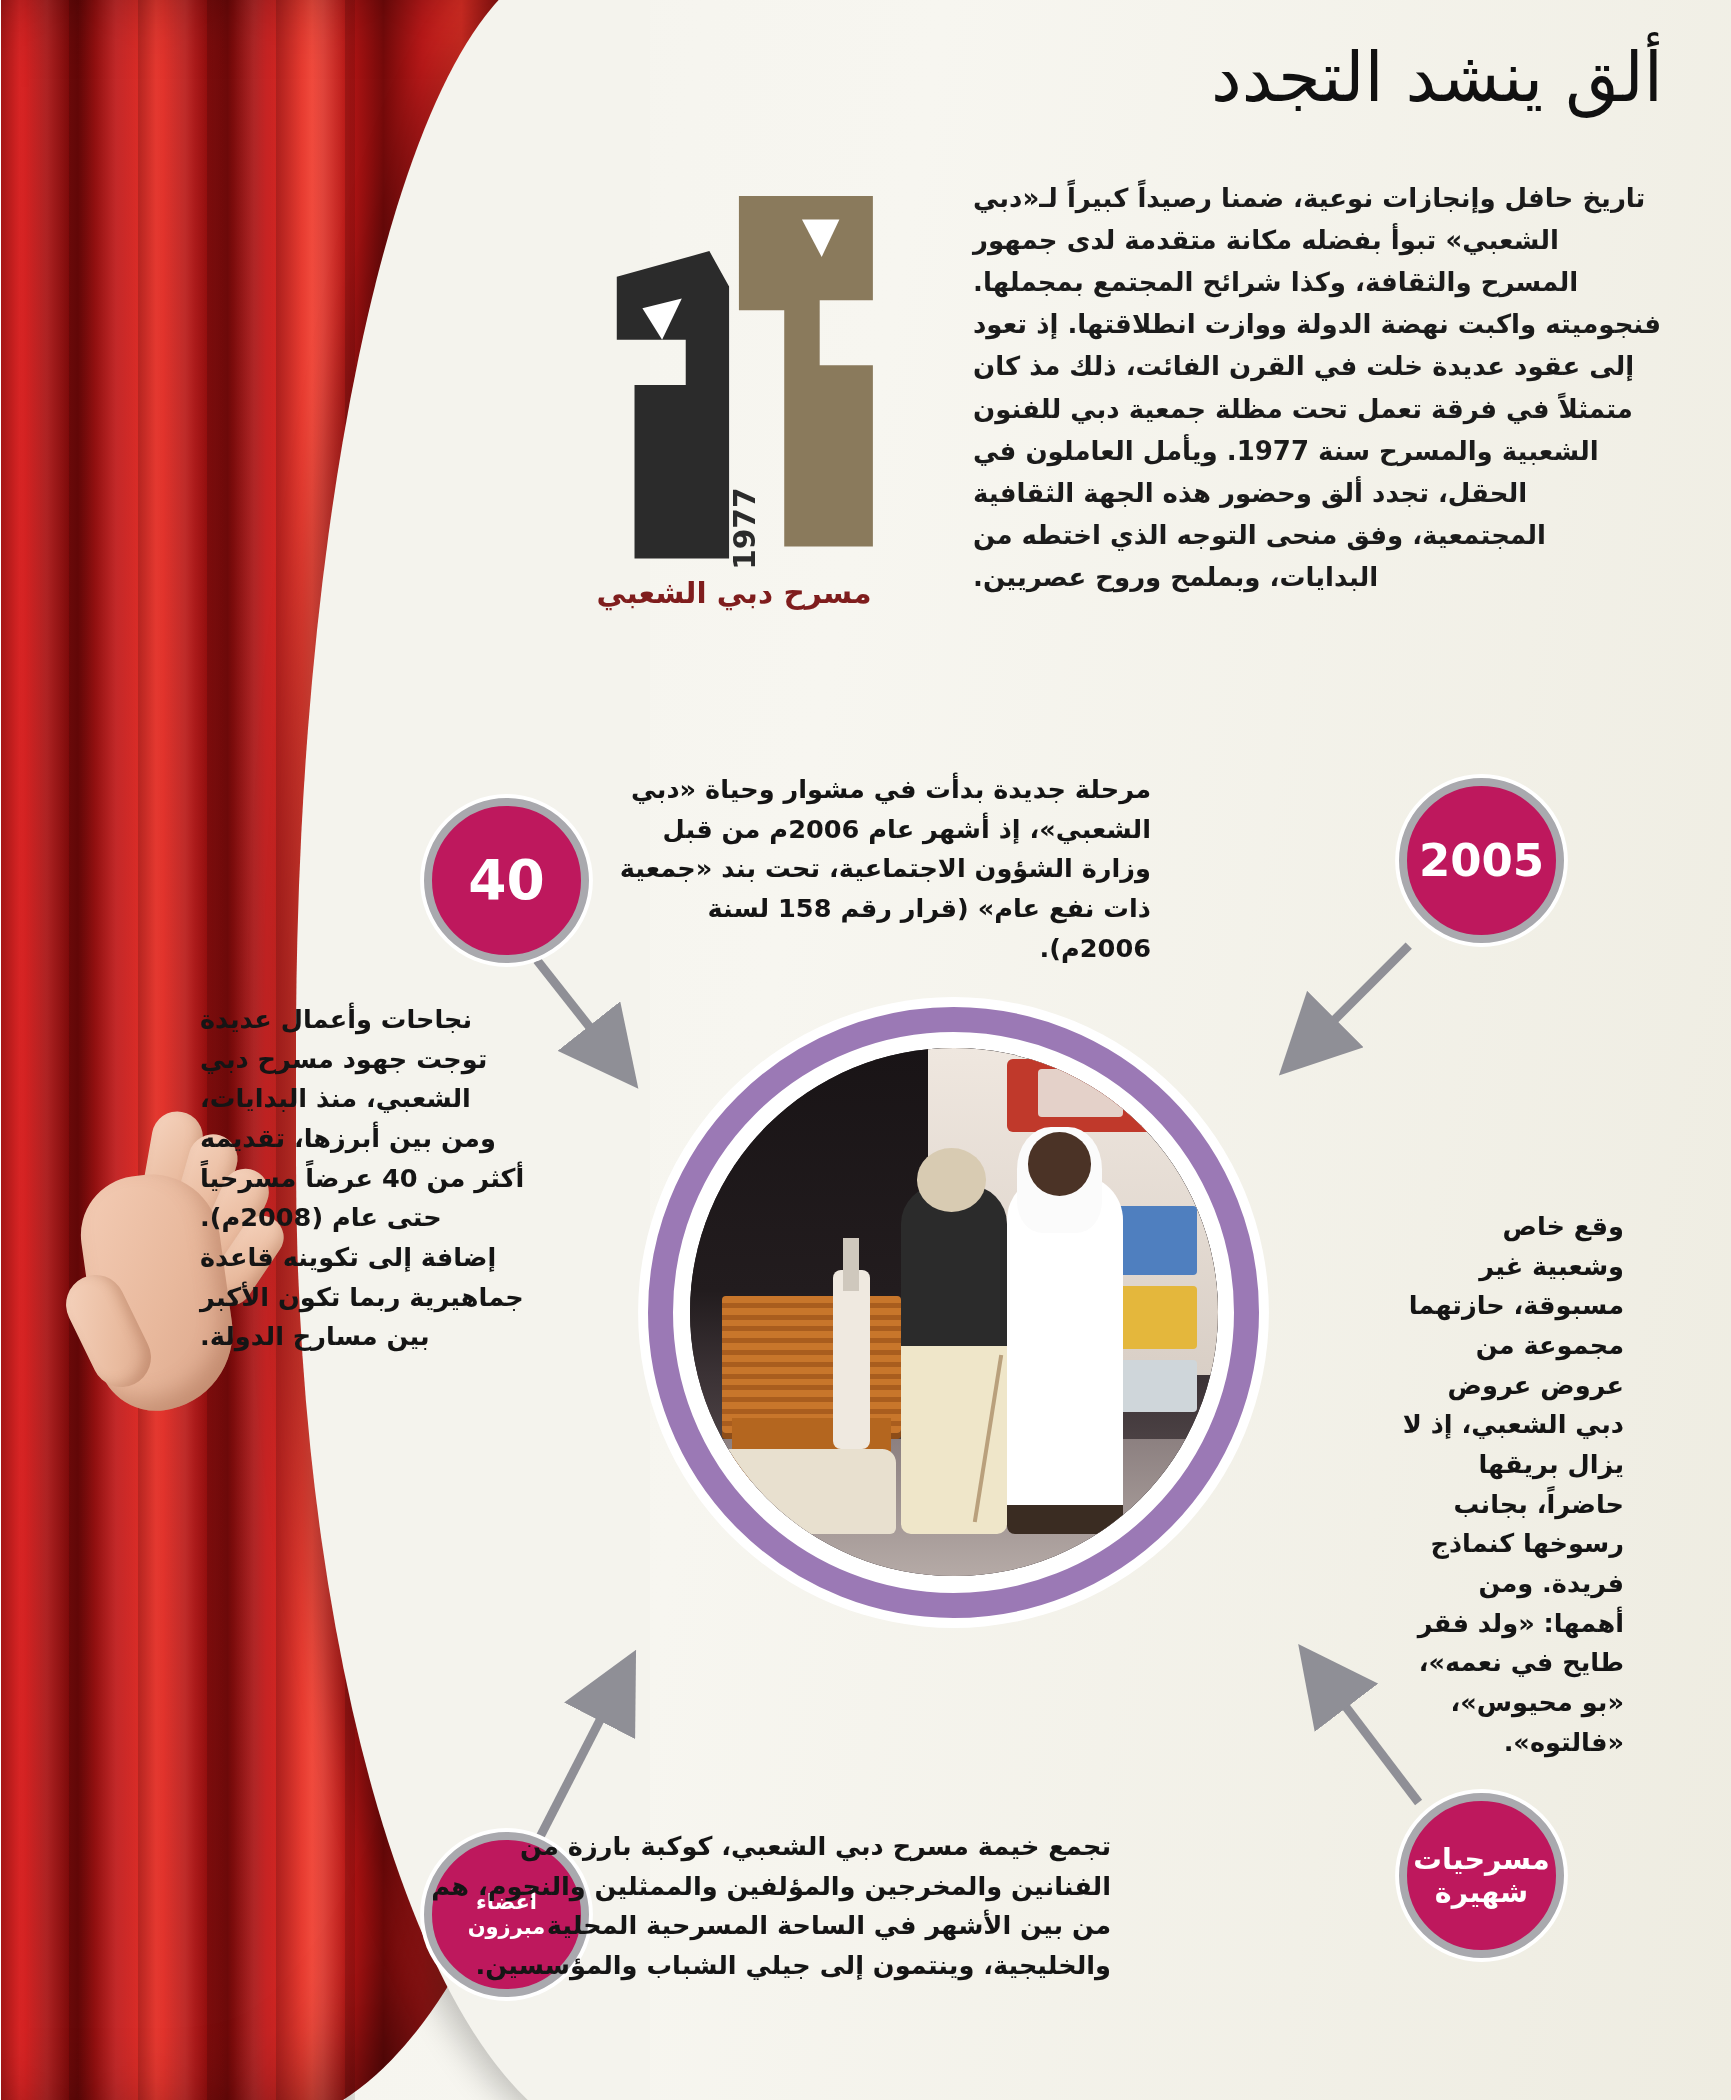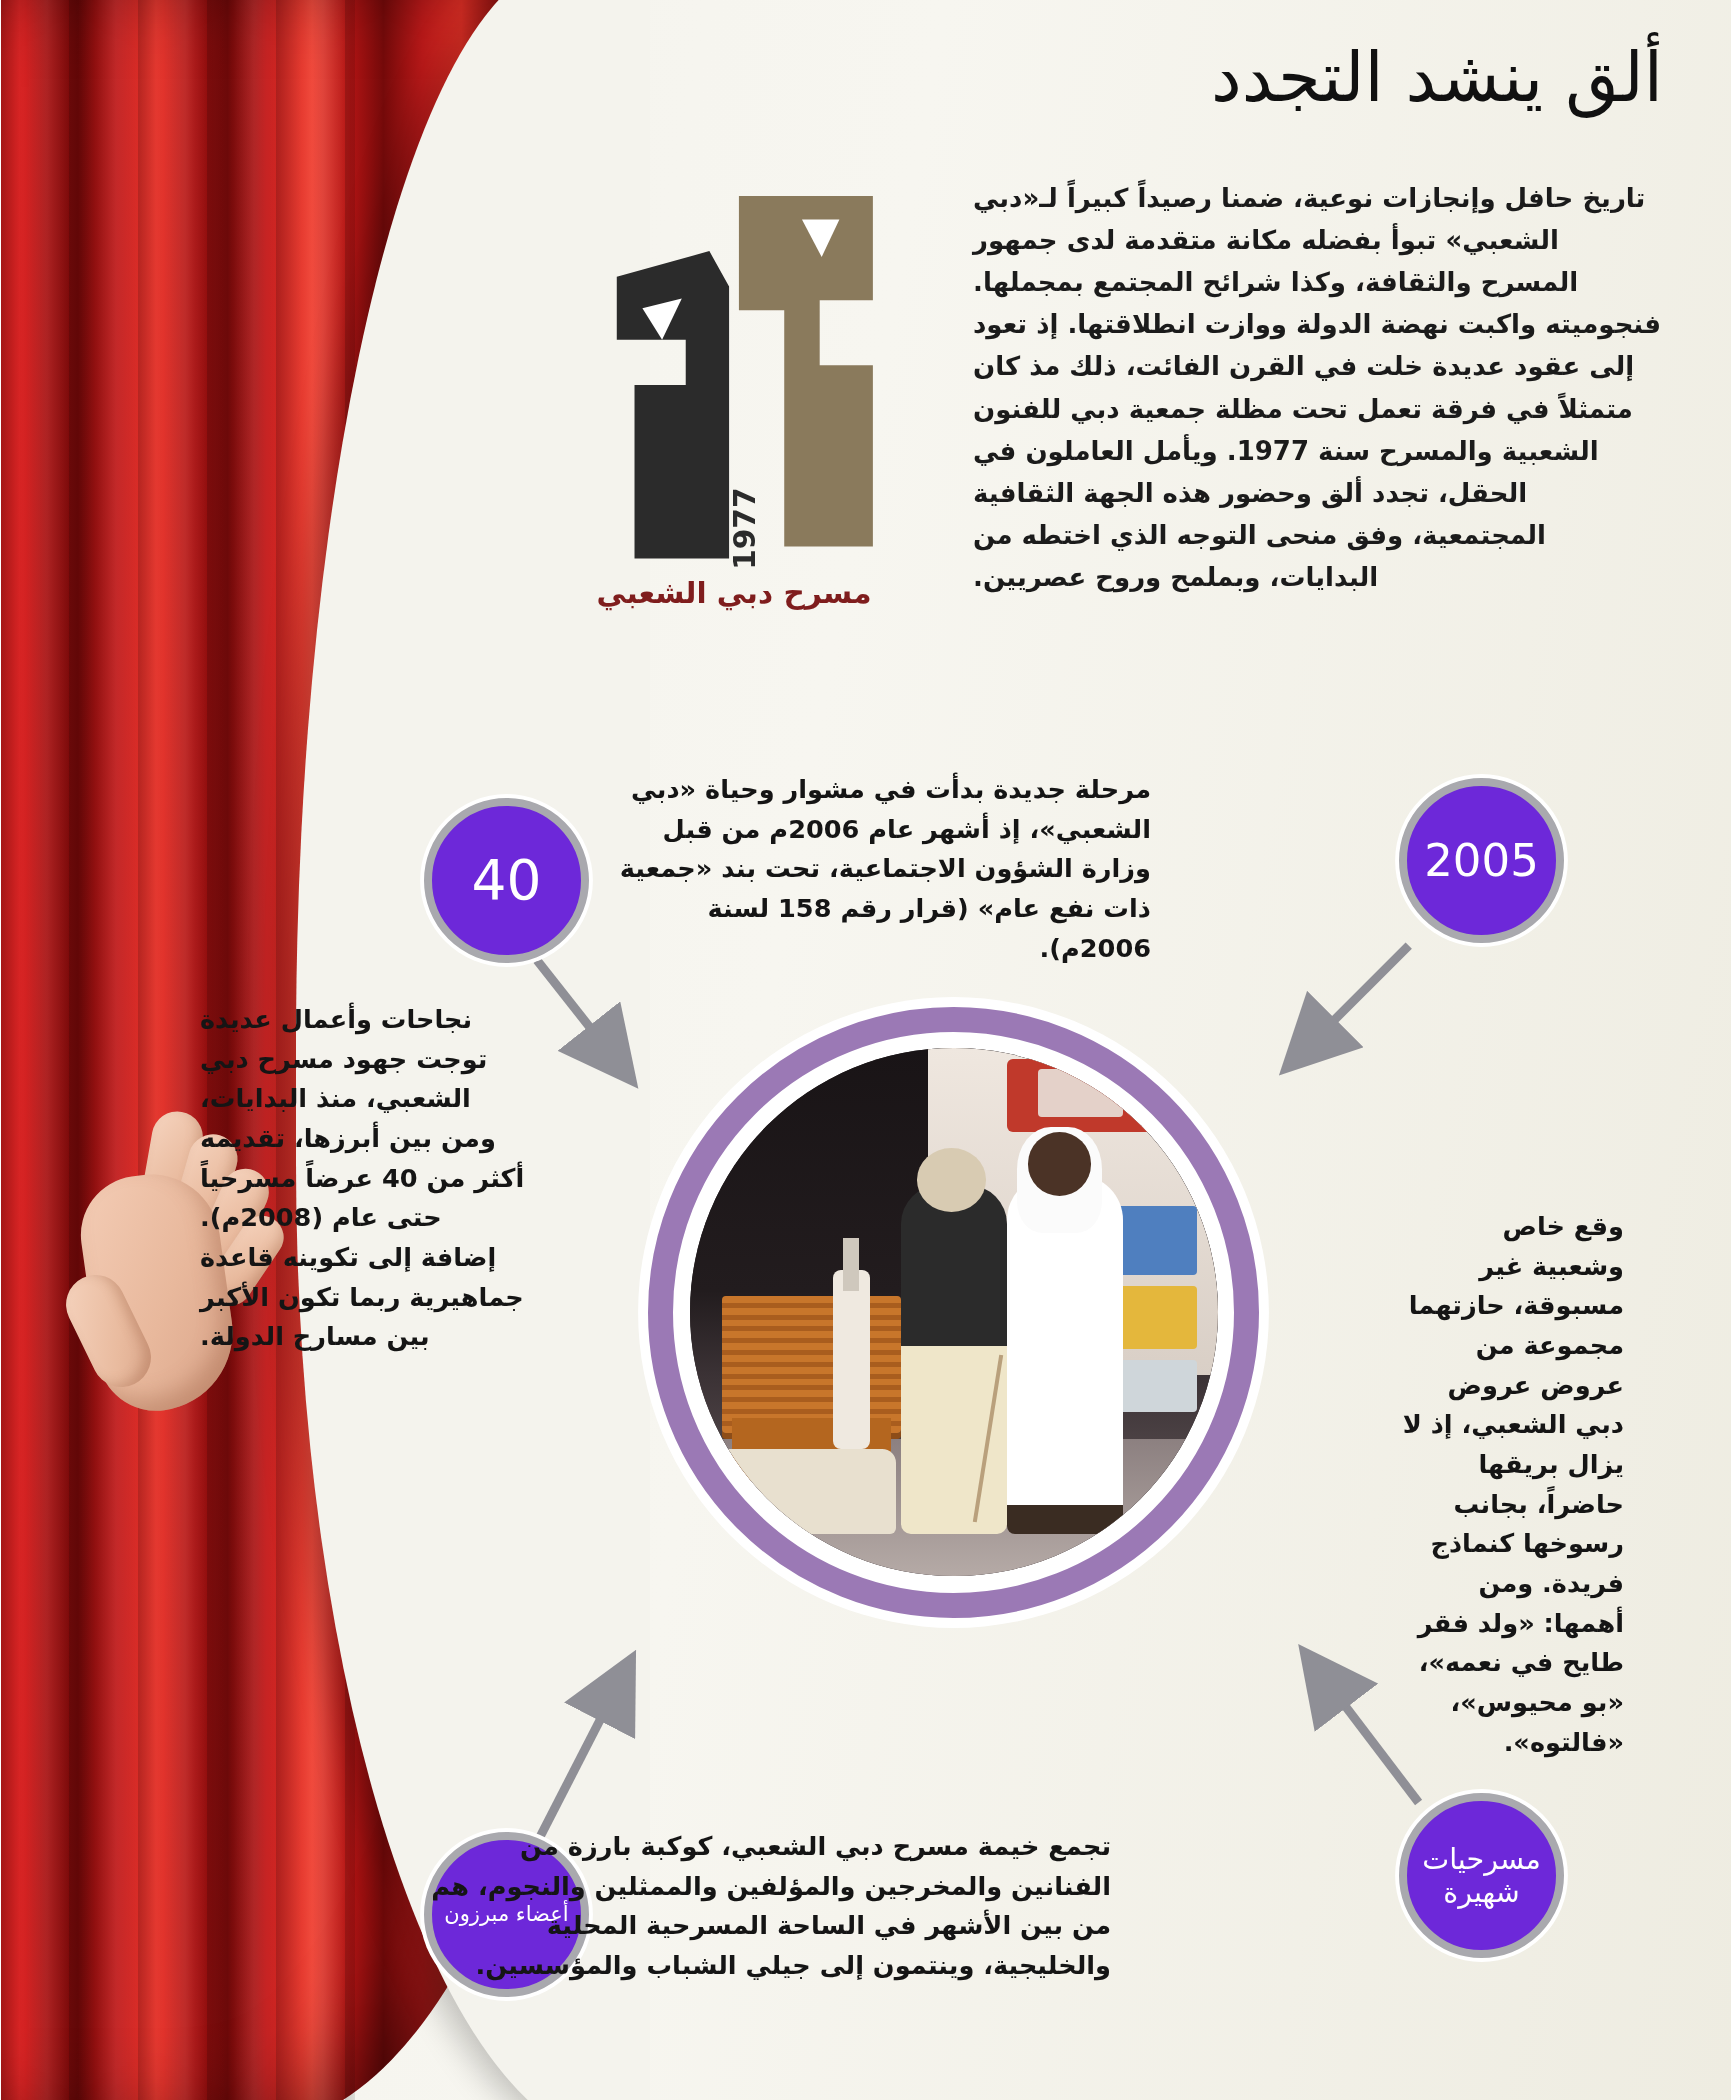--- a/index.html
+++ b/index.html
@@ -234,9 +234,9 @@
     justify-content: center;
     text-align: center;
     color: #ffffff;
-    font-weight: normal;
+    font-weight: bold;
     border: 8.9px solid #a9a9ae;
-    background: #6d28d9;
+    background: #be185d;
     box-shadow: 0 0 0 3.9px #ffffff;
     line-height: 1.15;
   }

